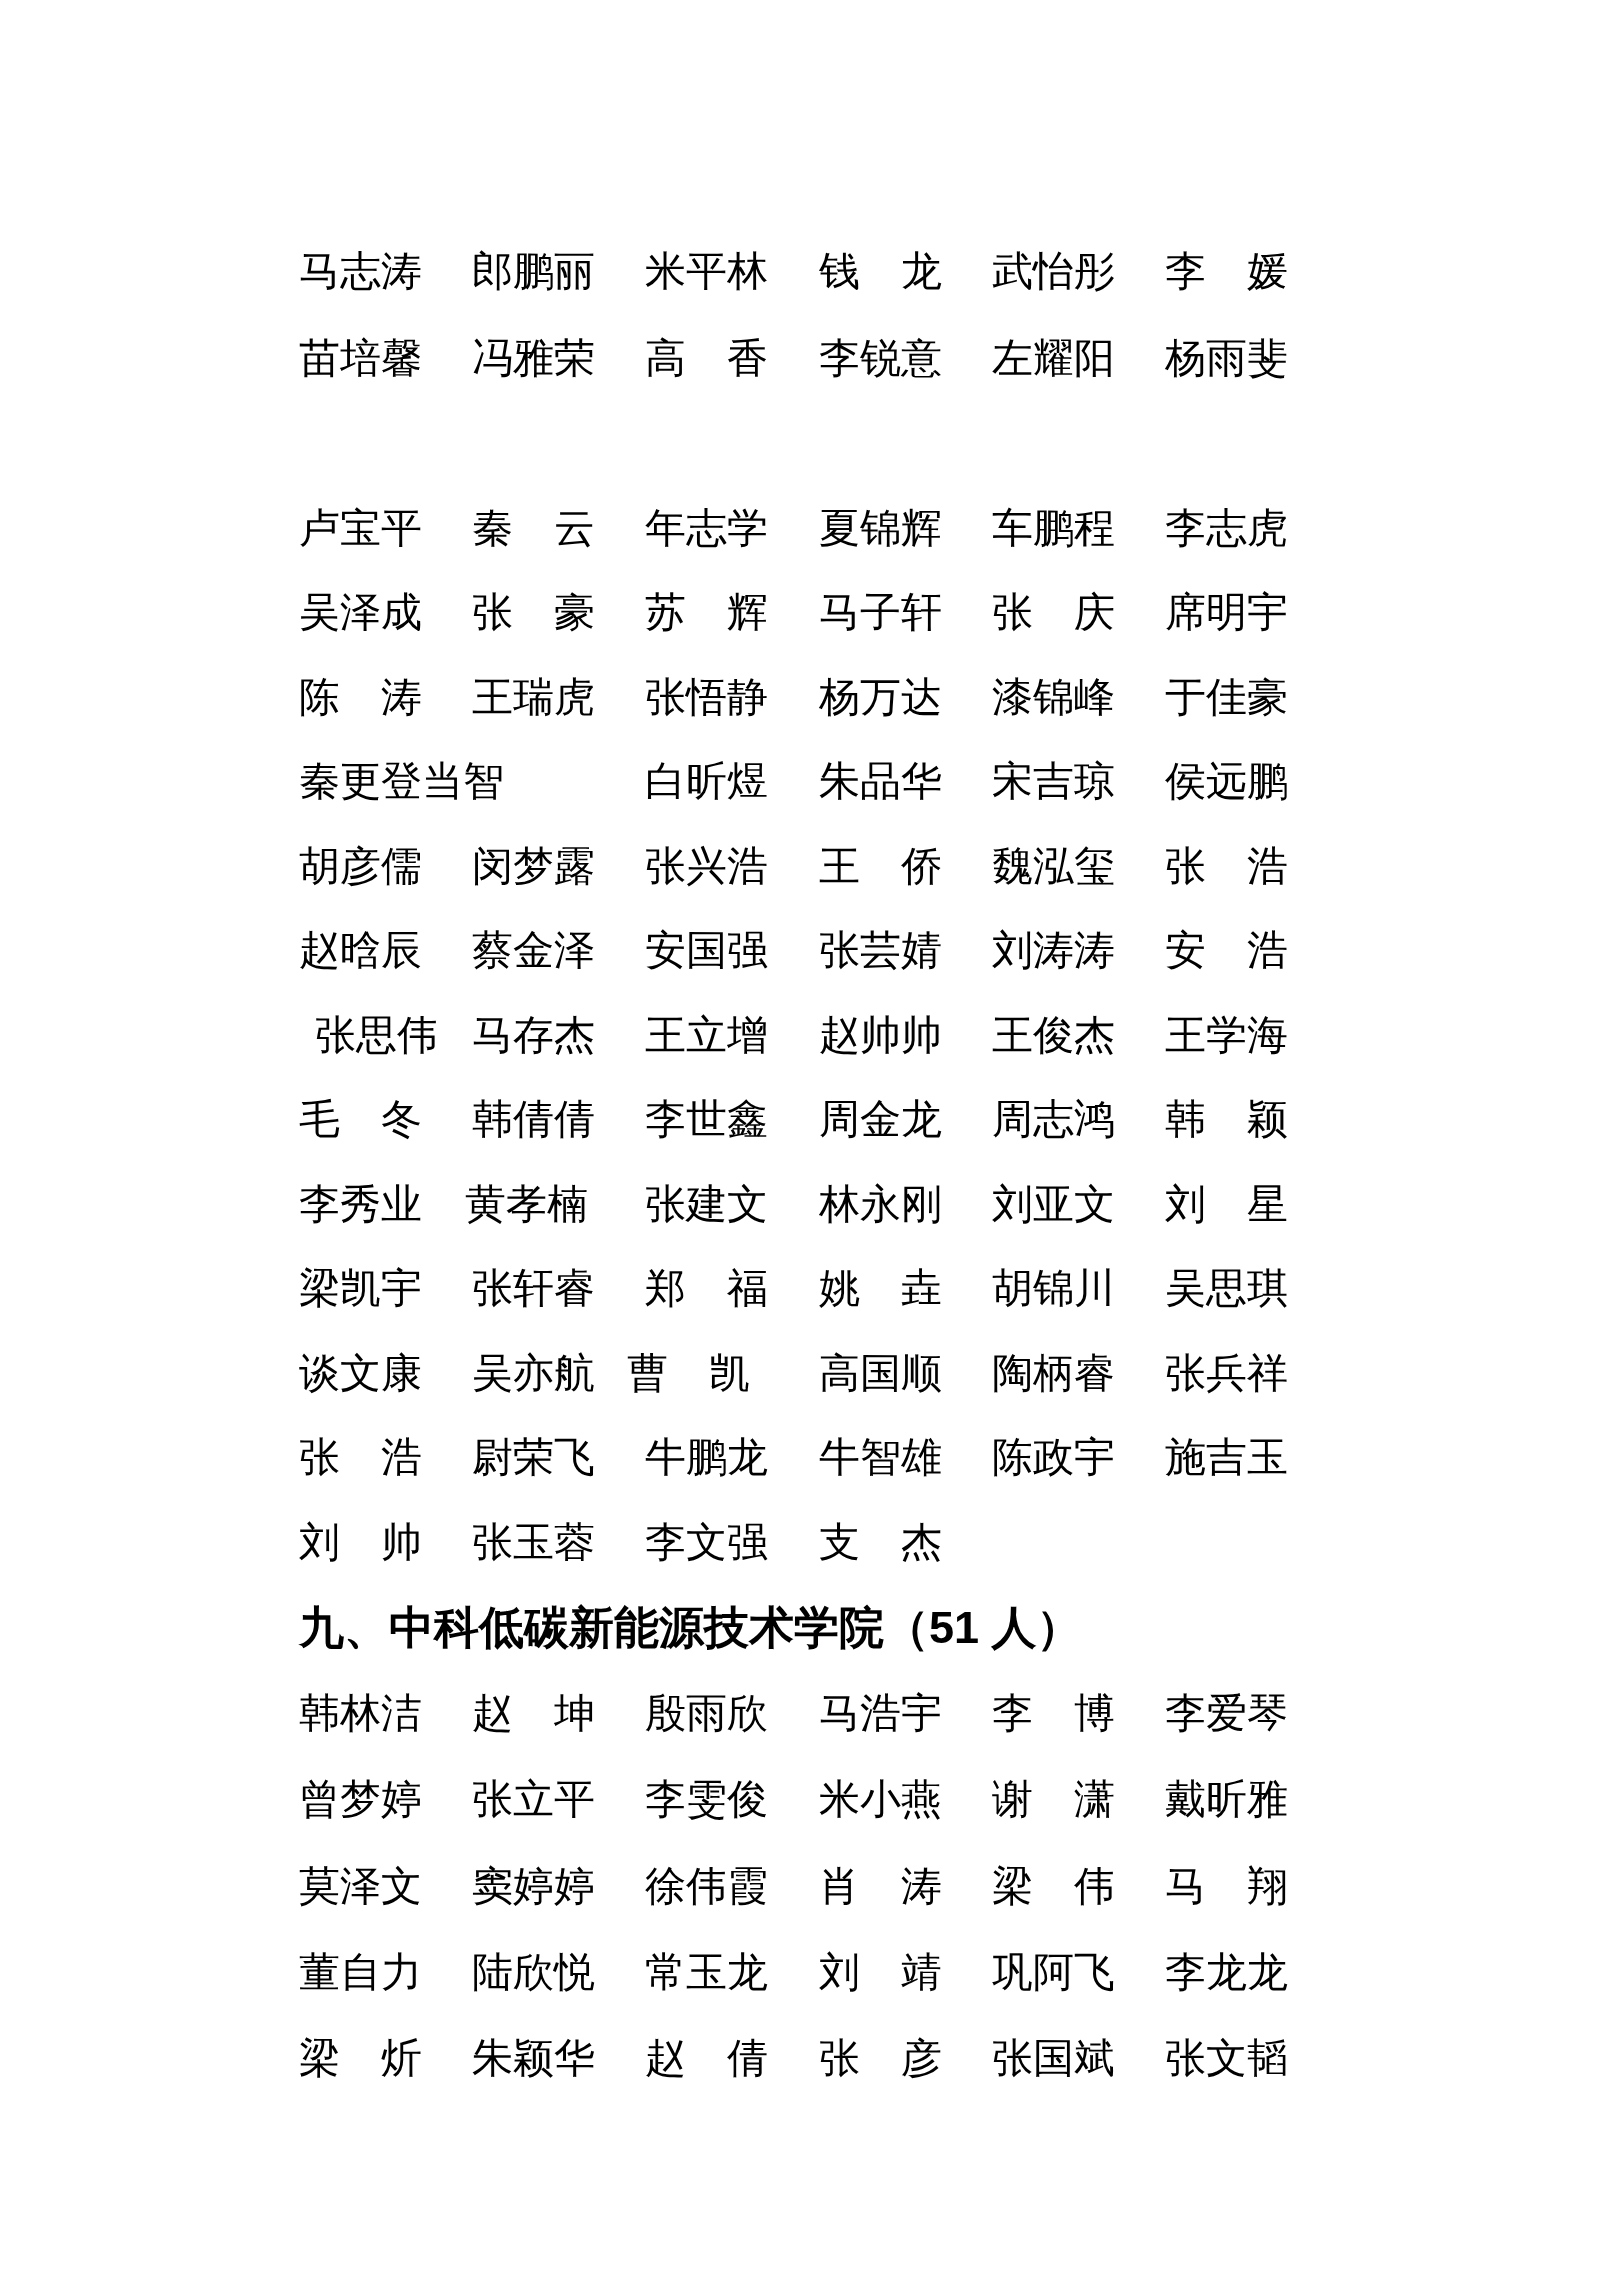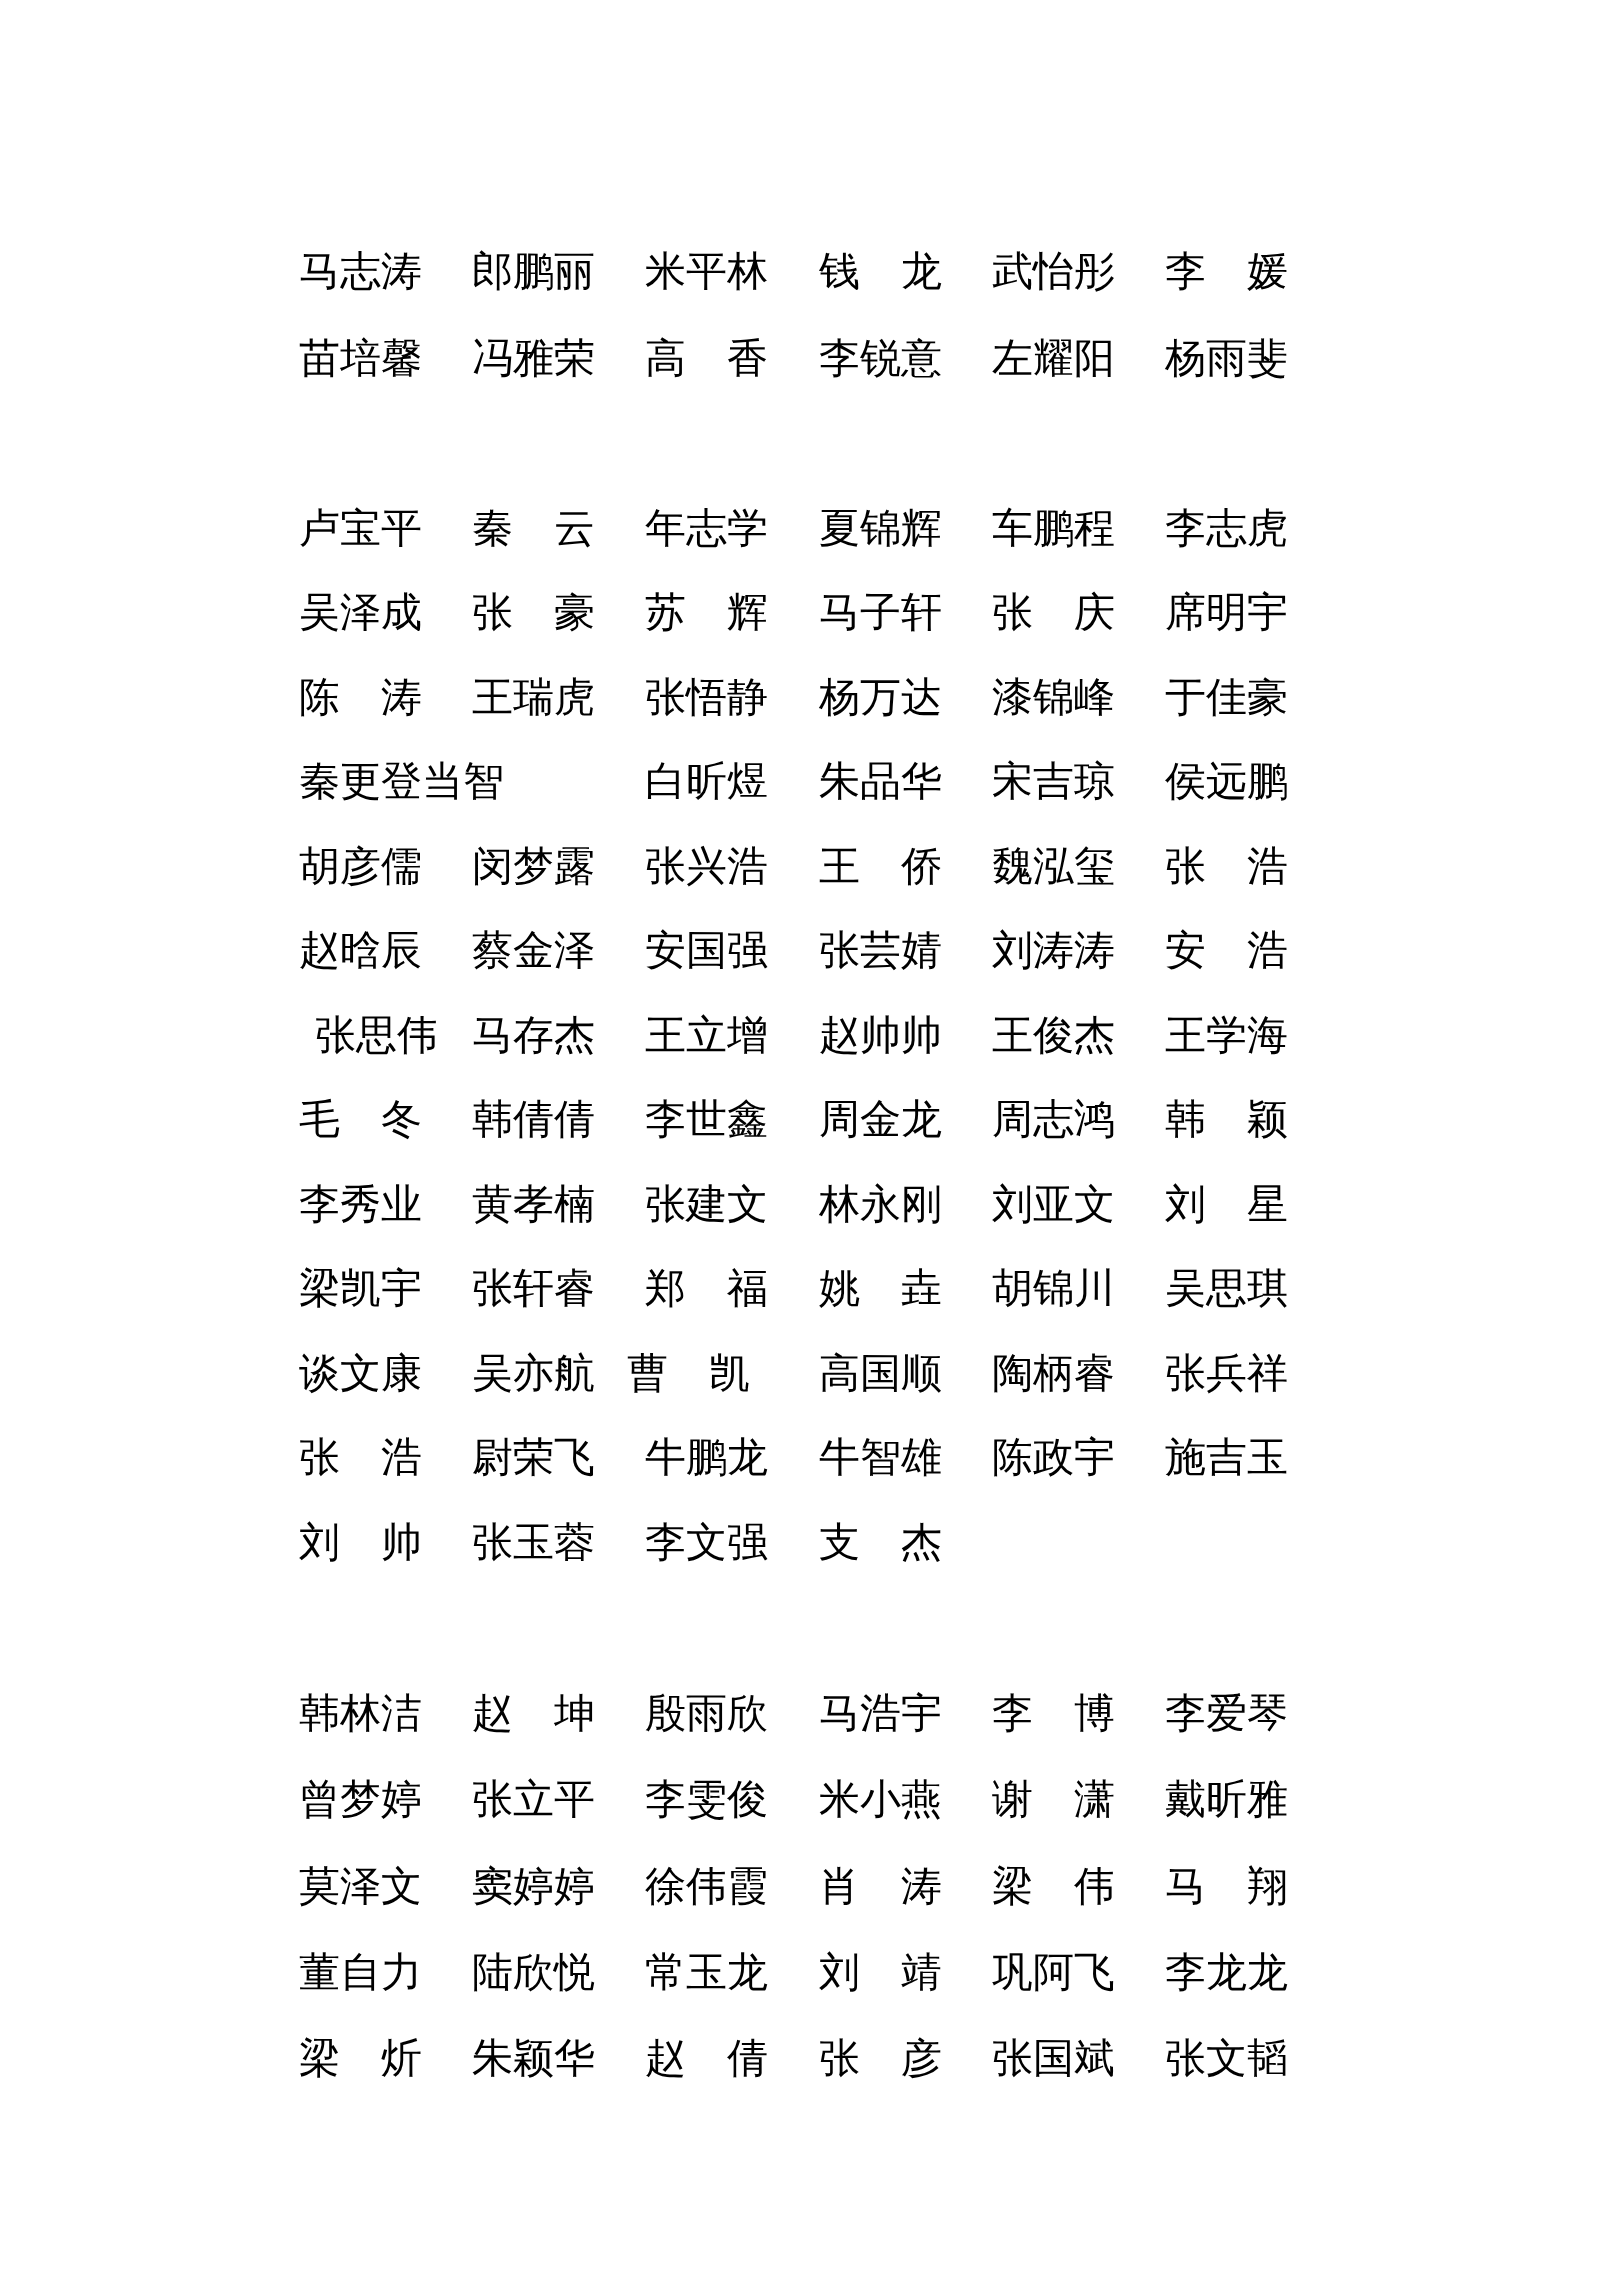--- a/index.html
+++ b/index.html
@@ -127,7 +127,7 @@
       </div>
       <div class="name-row" style="top: 1162px;">
         <span class="name" style="left: 0px;">李秀业</span>
-        <span class="name" style="left: 173px;">黄孝楠</span>
+        <span class="name" style="left: 166px;">黄孝楠</span>
         <span class="name" style="left: 346px;">张建文</span>
         <span class="name" style="left: 520px;">林永刚</span>
         <span class="name" style="left: 693px;">刘亚文</span>

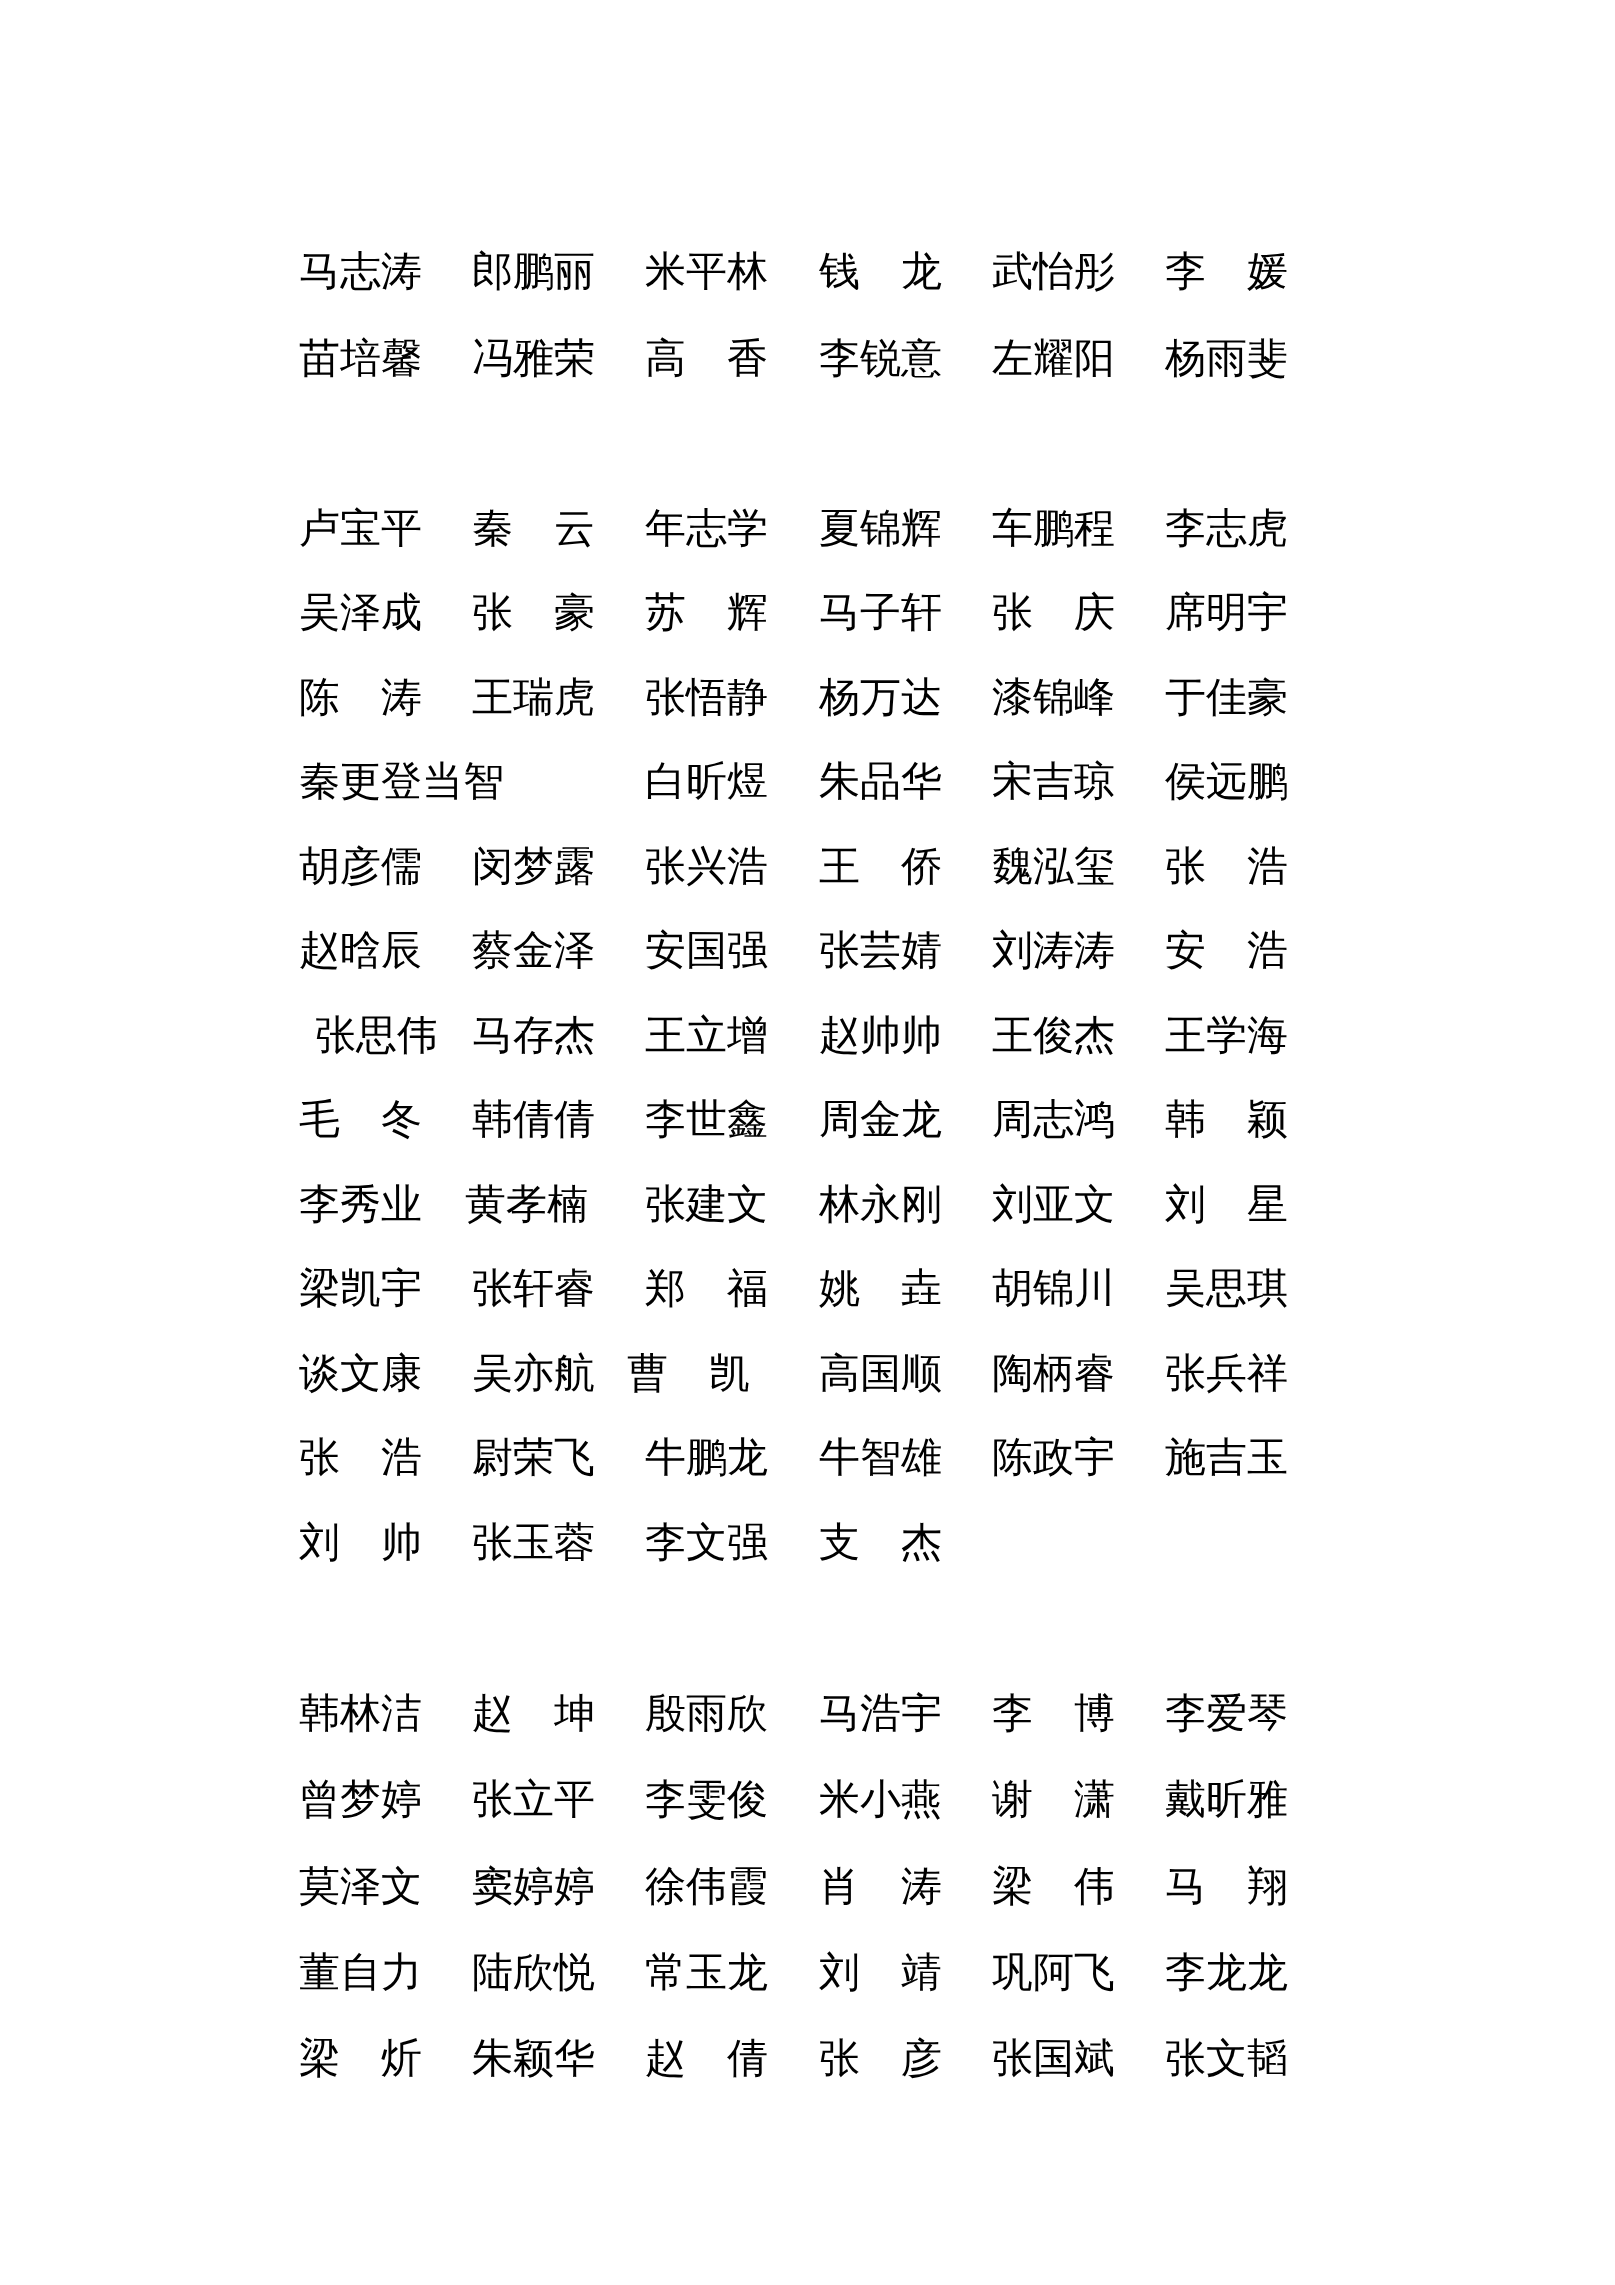--- a/index.html
+++ b/index.html
@@ -163,6 +163,7 @@
         <span class="name" style="left: 346px;">李文强</span>
         <span class="name" style="left: 520px;">支　杰</span>
       </div>
+      <div class="section-heading" style="top: 1585px;">九、中科低碳新能源技术学院（51 人）</div>
       <div class="name-row" style="top: 1671px;">
         <span class="name" style="left: 0px;">韩林洁</span>
         <span class="name" style="left: 173px;">赵　坤</span>

